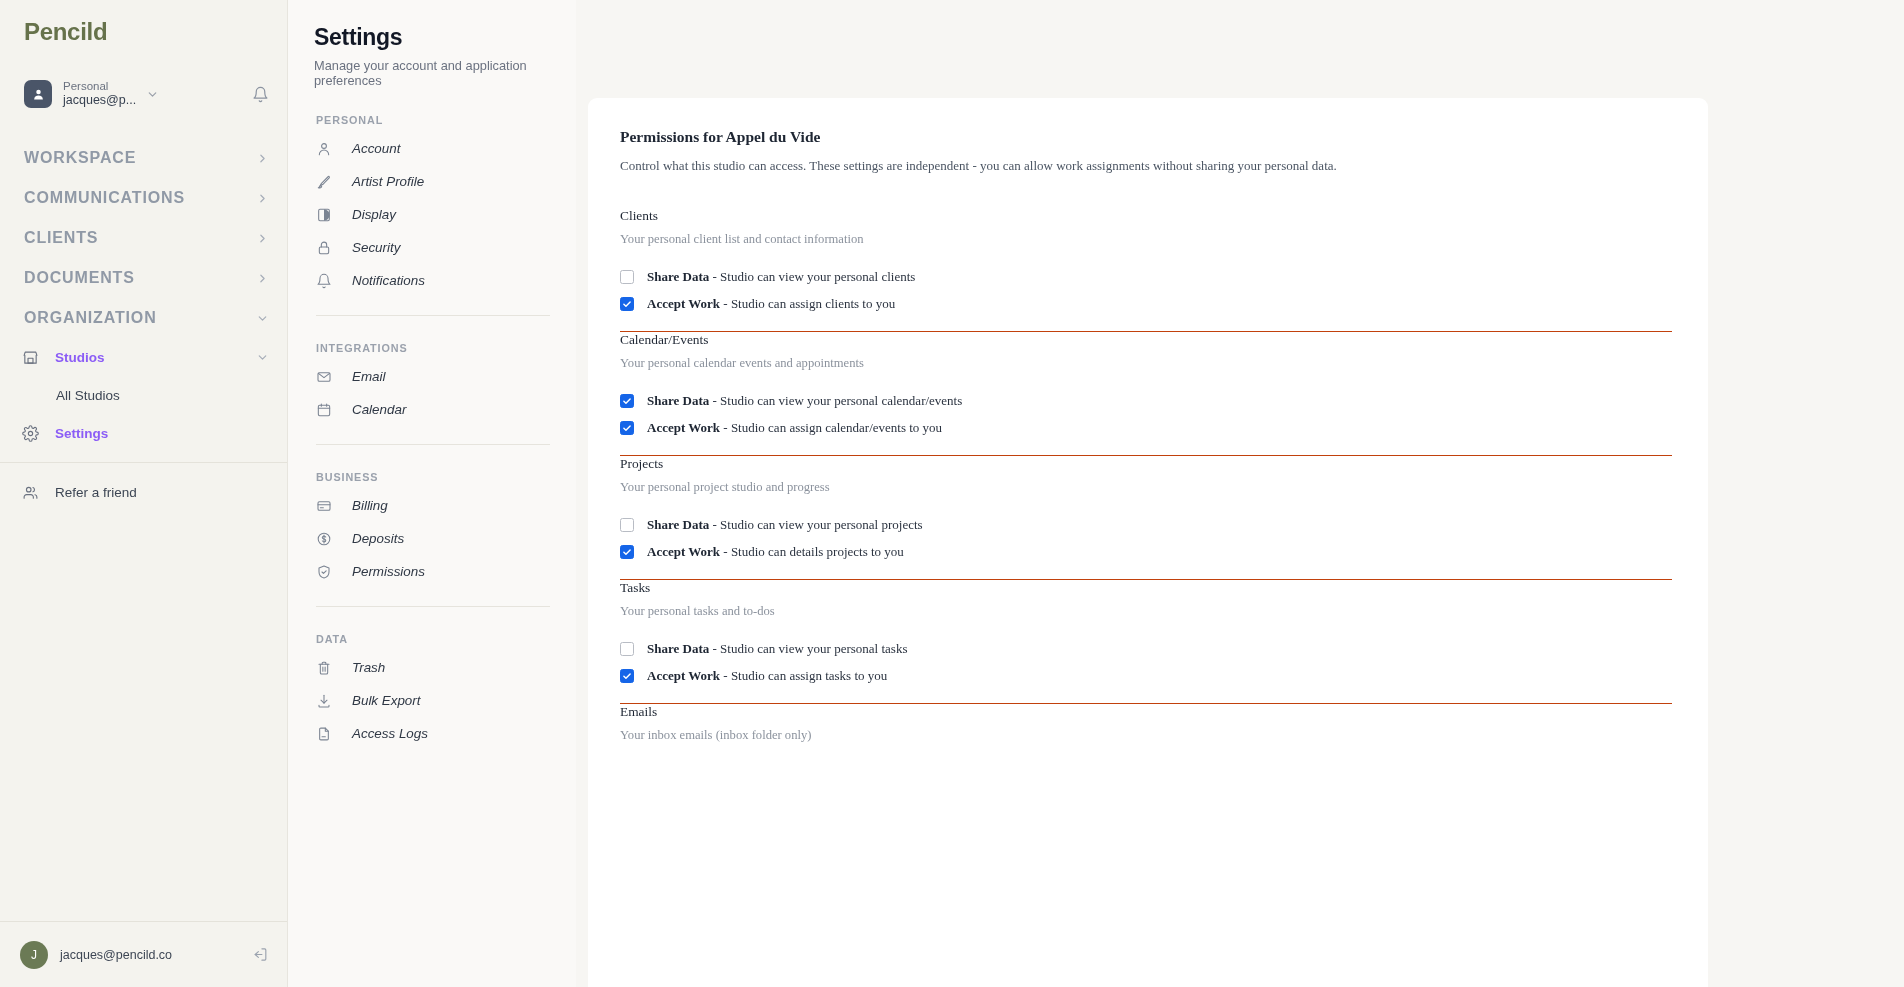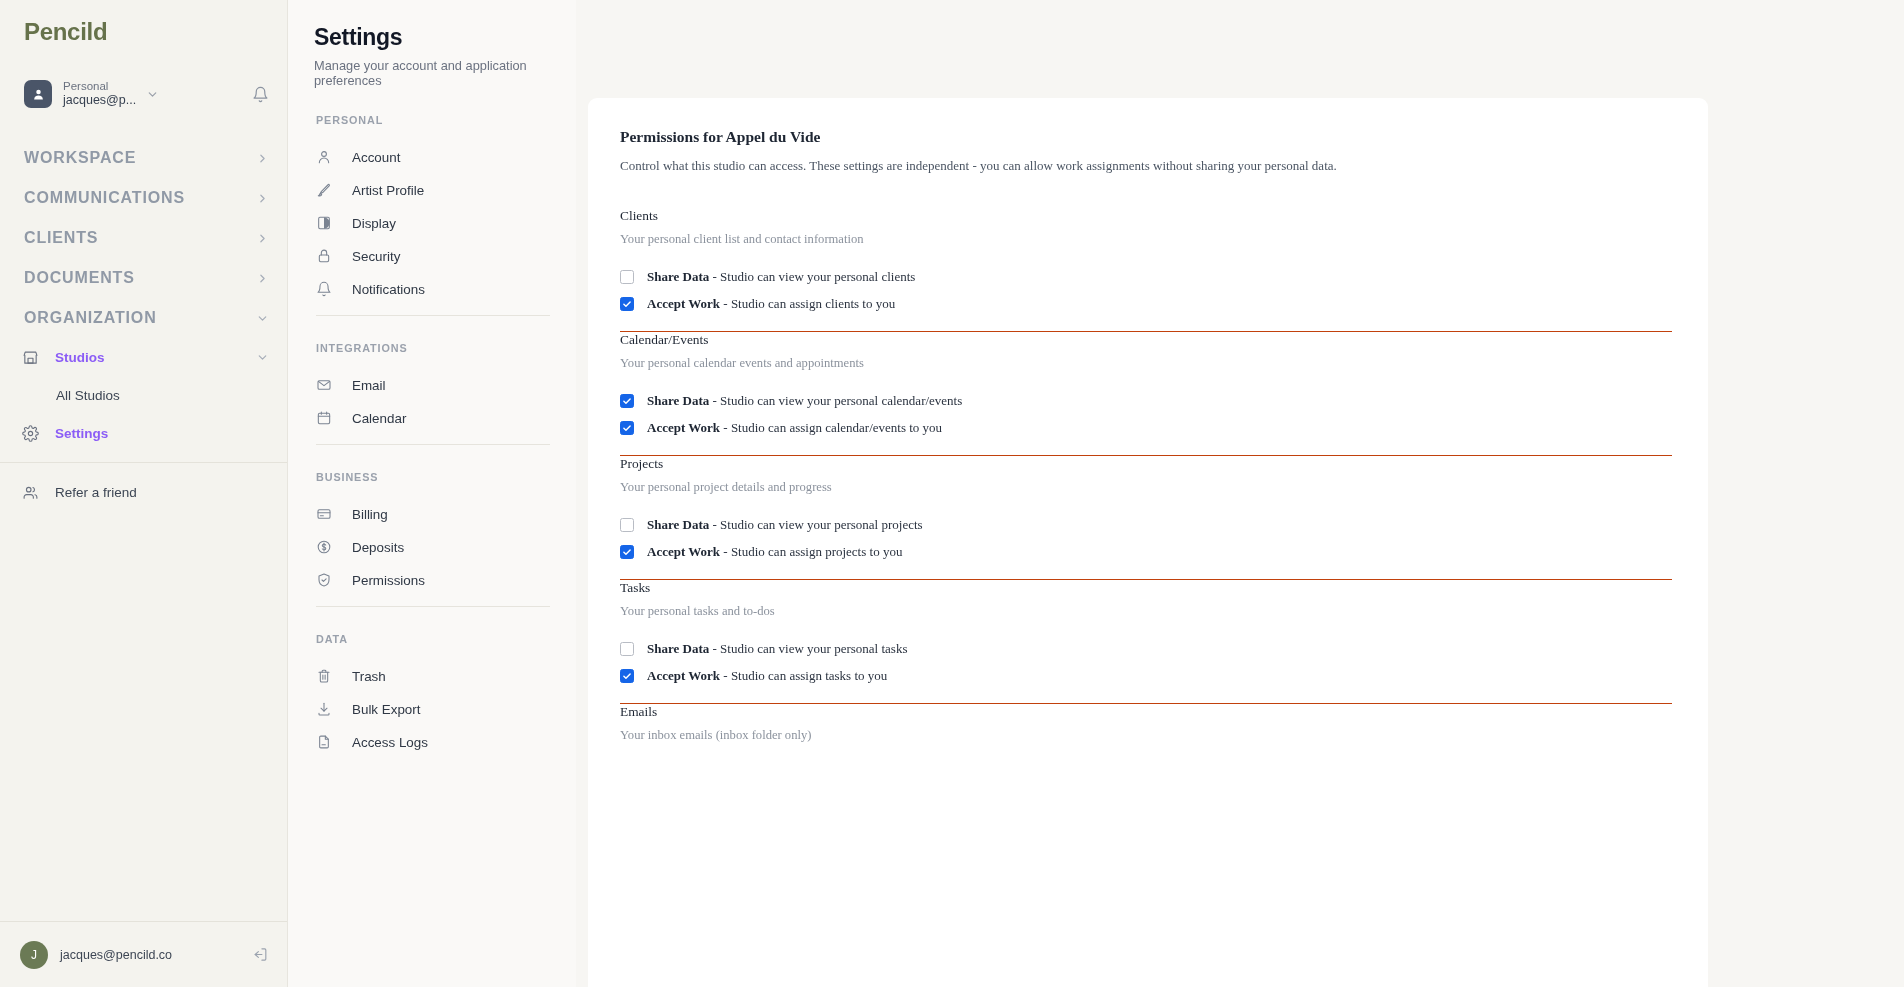--- a/index.html
+++ b/index.html
@@ -98,8 +98,8 @@
     font-weight: 600; padding-left: 2px; margin-bottom: 6px;
   }
   .set-item {
-    display: flex; align-items: flex-end; height: 33px;
-    cursor: pointer; padding-left: 2px;
+    display: flex; align-items: center; height: 33px;
+    cursor: pointer; padding-left: 2px; font-style: italic;
   }
   .set-item .ico { width: 18px; flex: 0 0 18px; display: flex; color: #7b8492; }
   .set-item .lbl { margin-left: 18px; font-size: 13.4px; color: #2f3845; }

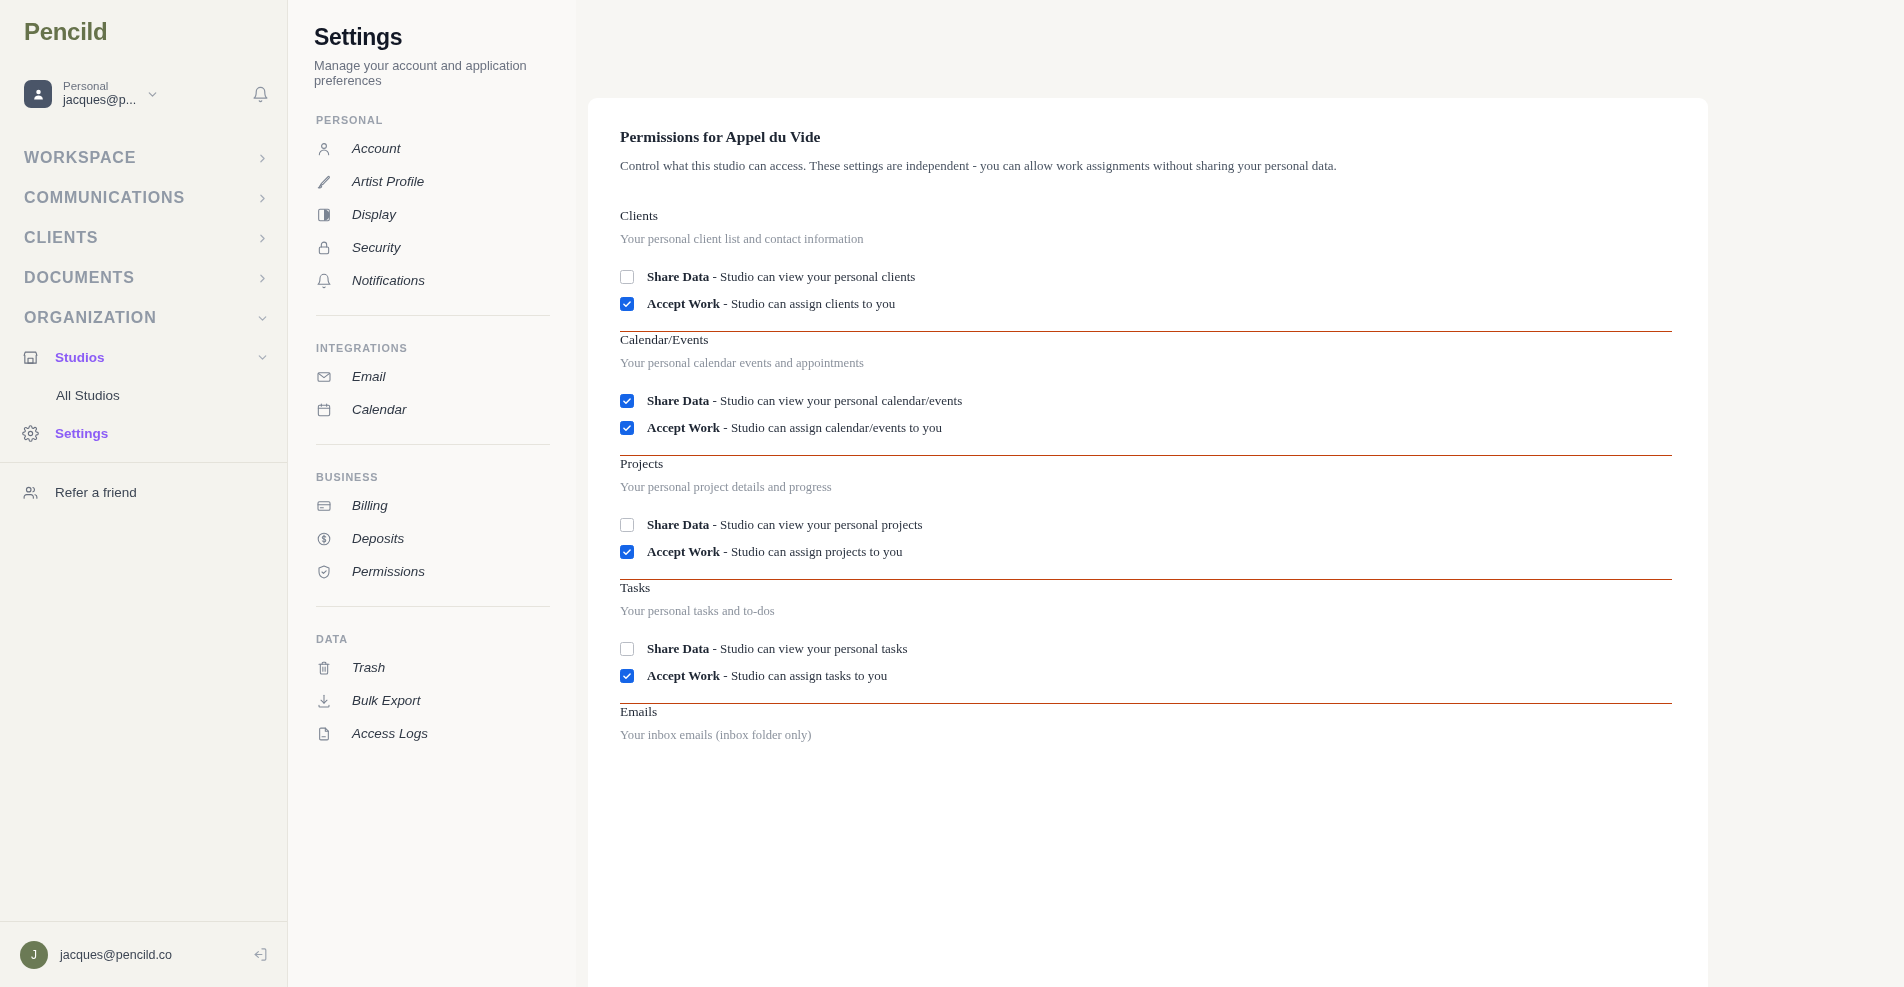--- a/index.html
+++ b/index.html
@@ -477,7 +477,7 @@
 
         <div class="perm-block">
           <div class="perm-name">Projects</div>
-          <div class="perm-desc">Your personal project details and progress</div>
+          <div class="perm-desc">Your personal project studio and progress</div>
           <div class="perm-rows">
             <label class="perm-row">
               <span class="cb">

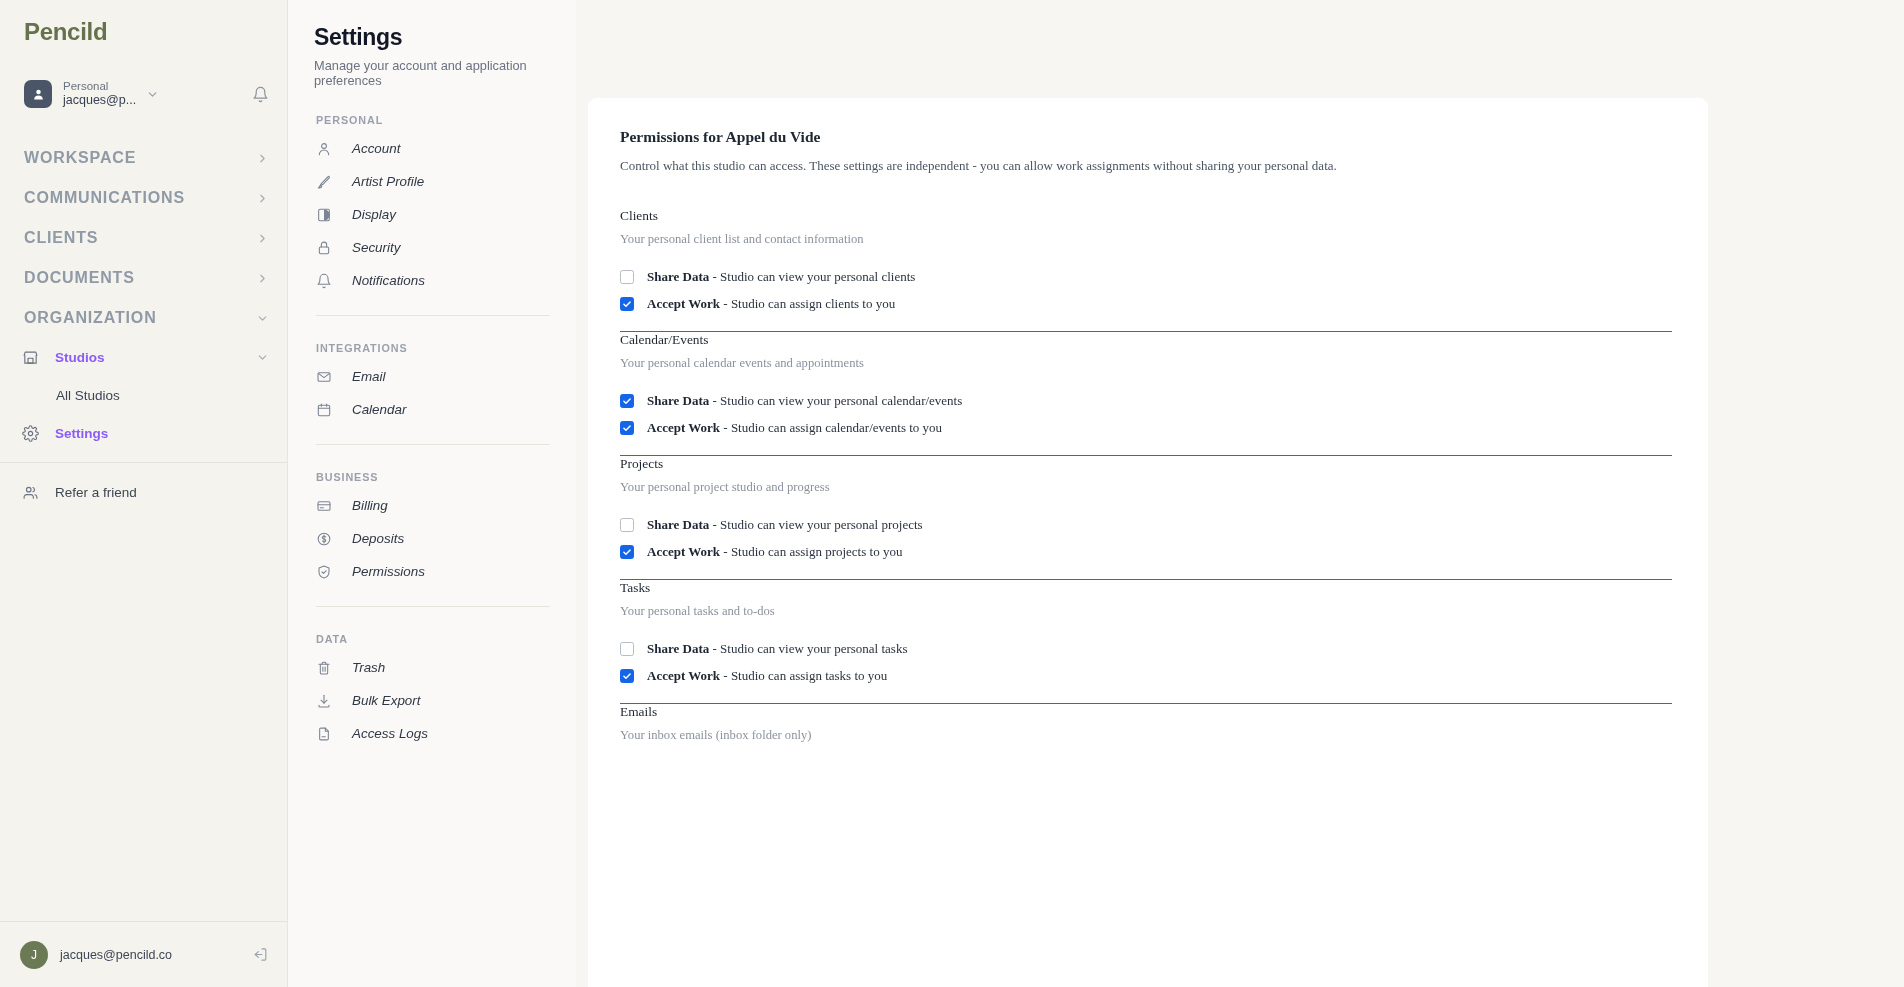--- a/index.html
+++ b/index.html
@@ -491,7 +491,7 @@
                     <polyline points="4.5 12.5 9.5 17.5 19.5 7"></polyline>
                   </svg>
               </span>
-              <span class="txt"><b>Accept Work</b><span> - Studio can assign projects to you</span></span>
+              <span class="txt"><b>Accept Work</b><span> - Studio can details projects to you</span></span>
             </label>
           </div>
         </div>

